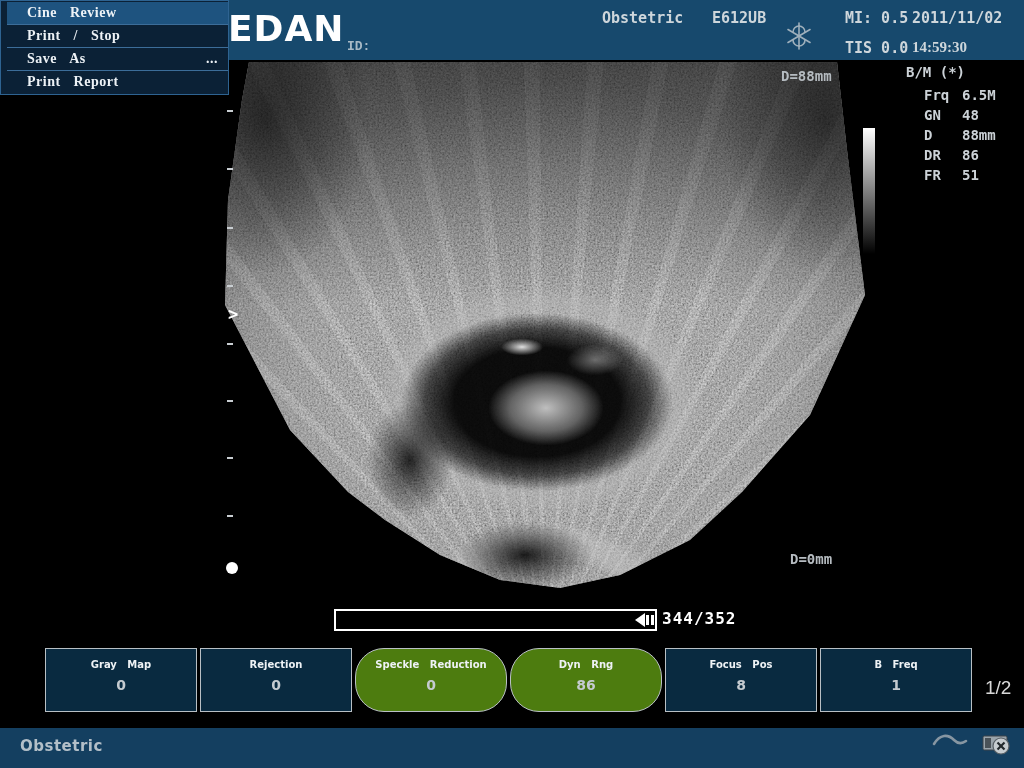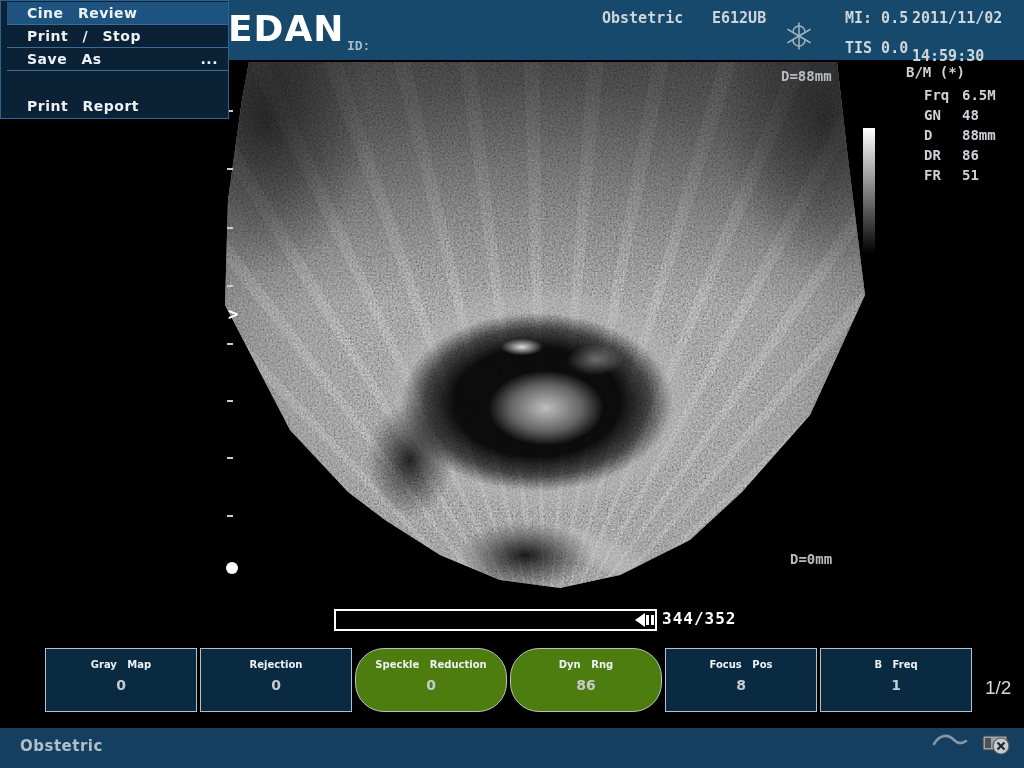--- a/index.html
+++ b/index.html
@@ -22,7 +22,7 @@
         padding:1px 0 1px 6px;z-index:30;}
   .menu-item{height:22px;display:flex;align-items:center;justify-content:space-between;
         padding:0 10px 0 20px;border-bottom:1px solid #3c6d99;
-        font-size:14px;font-weight:bold;color:#edf2f6;word-spacing:9px;letter-spacing:.5px;}
+        font-size:14px;font-weight:bold;color:#edf2f6;word-spacing:9px;letter-spacing:.5px;font-family:Liberation Serif, serif;}
   .menu-item:last-child{border-bottom:none;margin-top:24px;}
   .menu-item.hl{background:#1e537f;}
   .mval{word-spacing:0;}

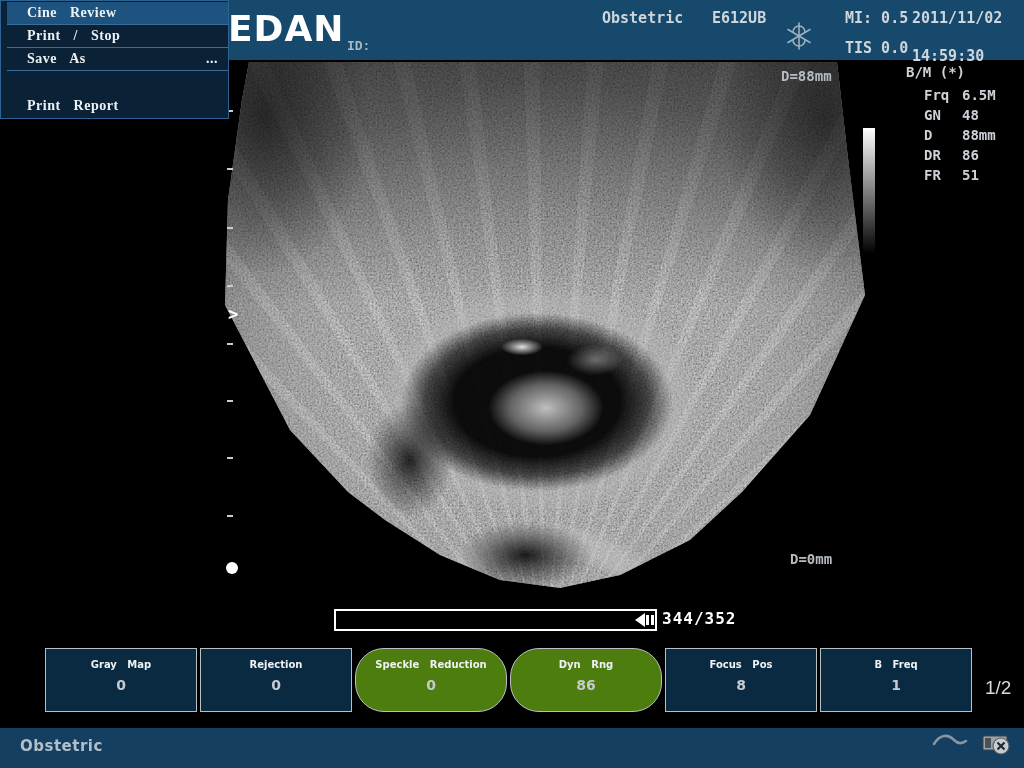--- a/index.html
+++ b/index.html
@@ -113,7 +113,7 @@
 <div class="abs hdr-txt" style="left:845px;top:9px;text-align:right;">MI: 0.5</div>
 <div class="abs hdr-txt" style="left:845px;top:39px;">TIS 0.0</div>
 <div class="abs hdr-txt" style="left:912px;top:9px;">2011/11/02</div>
-<div class="abs hdr-txt" style="left:912px;top:47px;">14:59:30</div>
+<div class="abs hdr-txt" style="left:912px;top:39px;font-family:Liberation Serif, serif;">14:59:30</div>
 
 <div class="abs menu">
   <div class="menu-item hl">

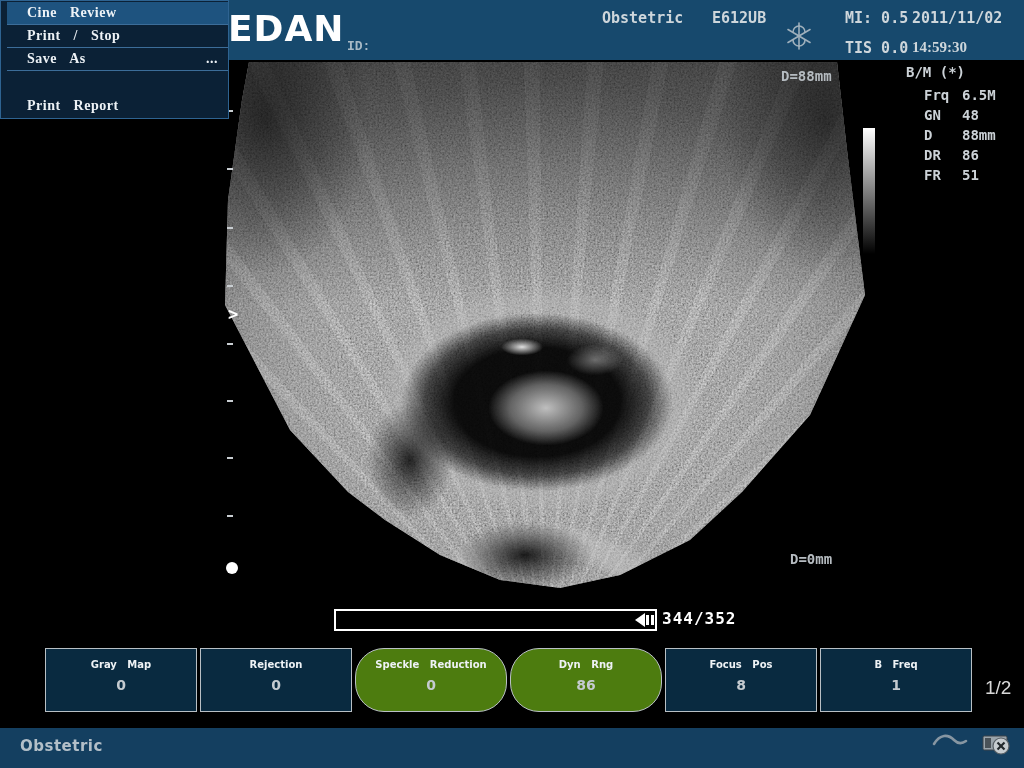--- a/index.html
+++ b/index.html
@@ -23,7 +23,7 @@
   .menu-item{height:22px;display:flex;align-items:center;justify-content:space-between;
         padding:0 10px 0 20px;border-bottom:1px solid #3c6d99;
         font-size:14px;font-weight:bold;color:#edf2f6;word-spacing:9px;letter-spacing:.5px;font-family:Liberation Serif, serif;}
-  .menu-item:last-child{border-bottom:none;margin-top:24px;}
+  .menu-item:last-child{border-bottom:none;}
   .menu-item.hl{background:#1e537f;}
   .mval{word-spacing:0;}
 

